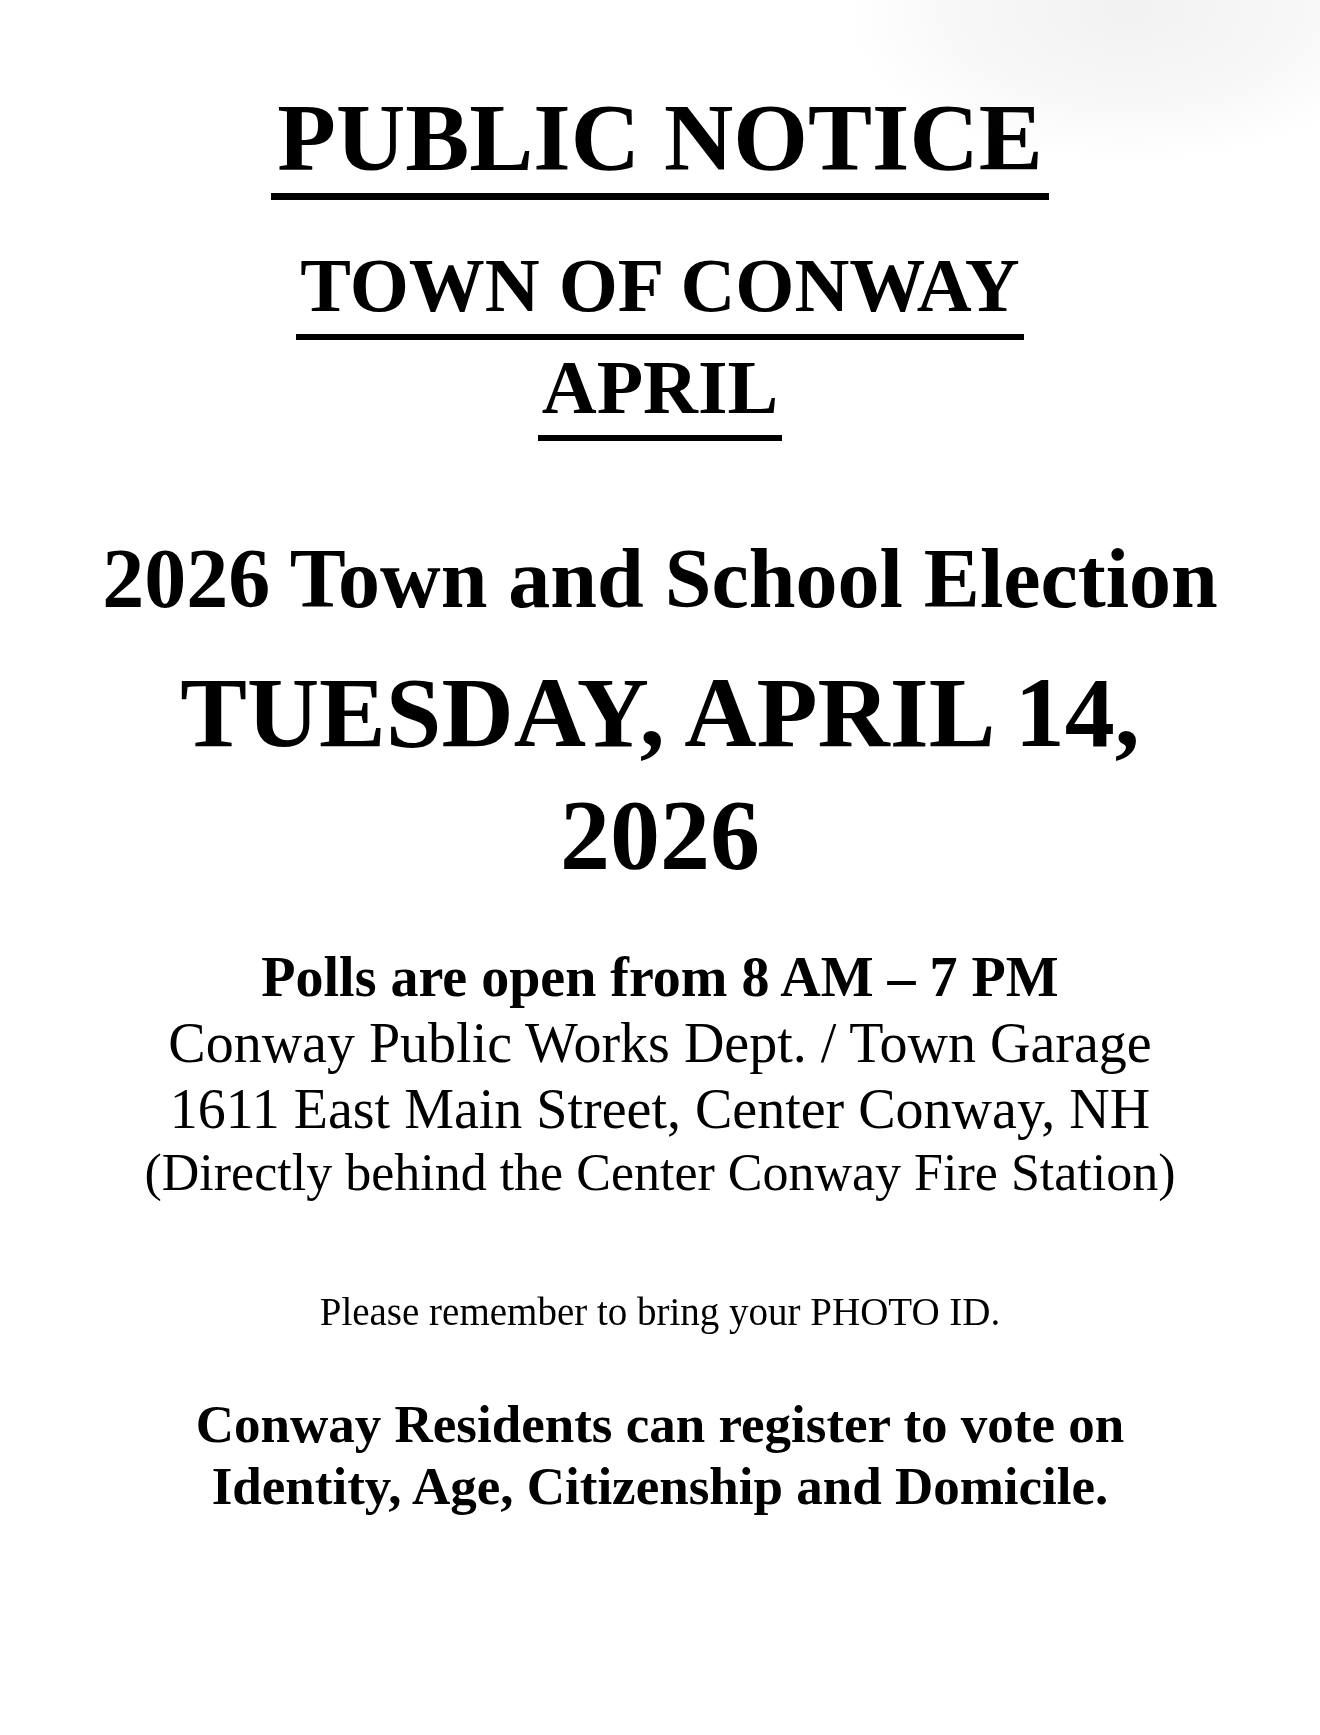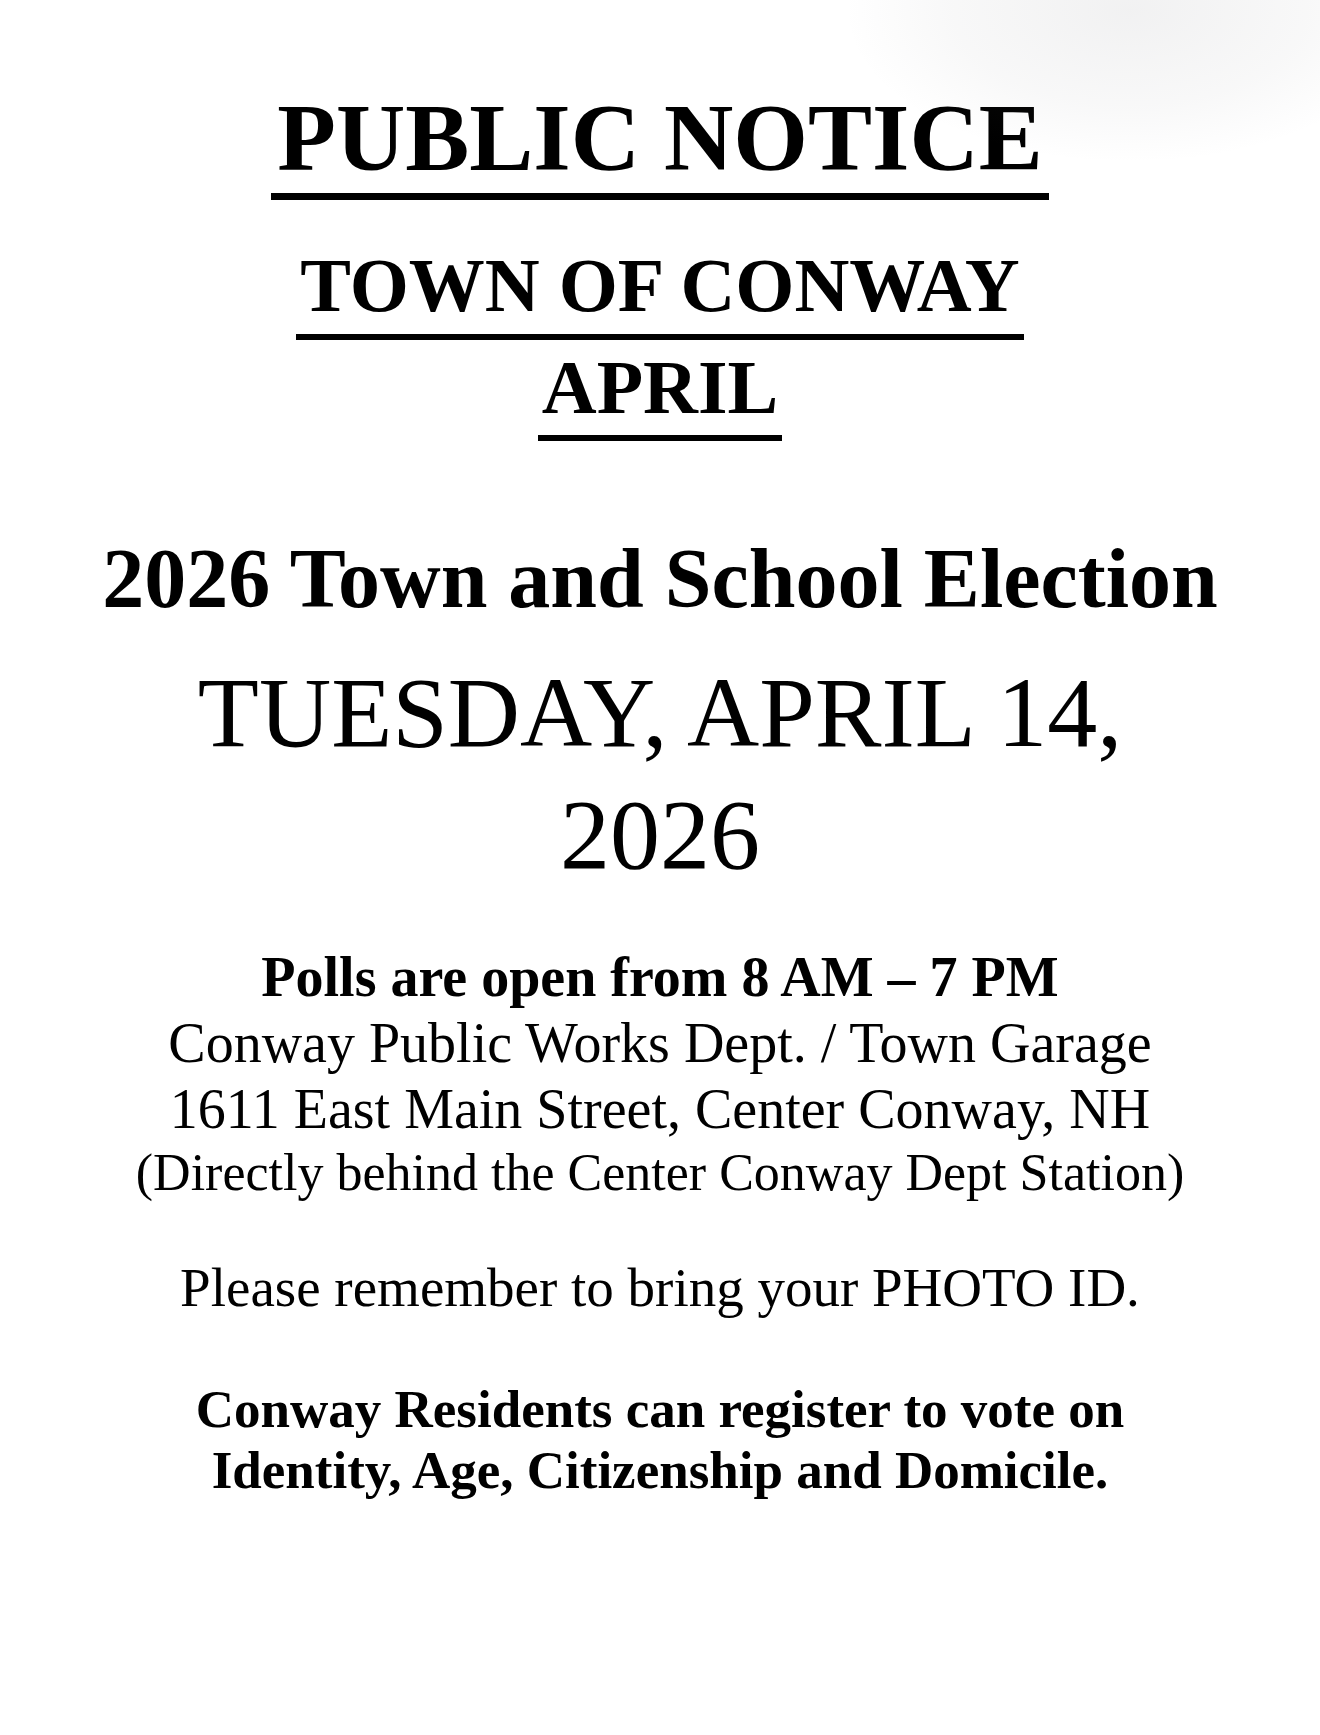--- a/index.html
+++ b/index.html
@@ -64,7 +64,7 @@
     margin: 0;
     margin-top: 26px;
     font-size: 100px;
-    font-weight: normal;
+    font-weight: bold;
     line-height: 1.22;
   }
   .polls-block {

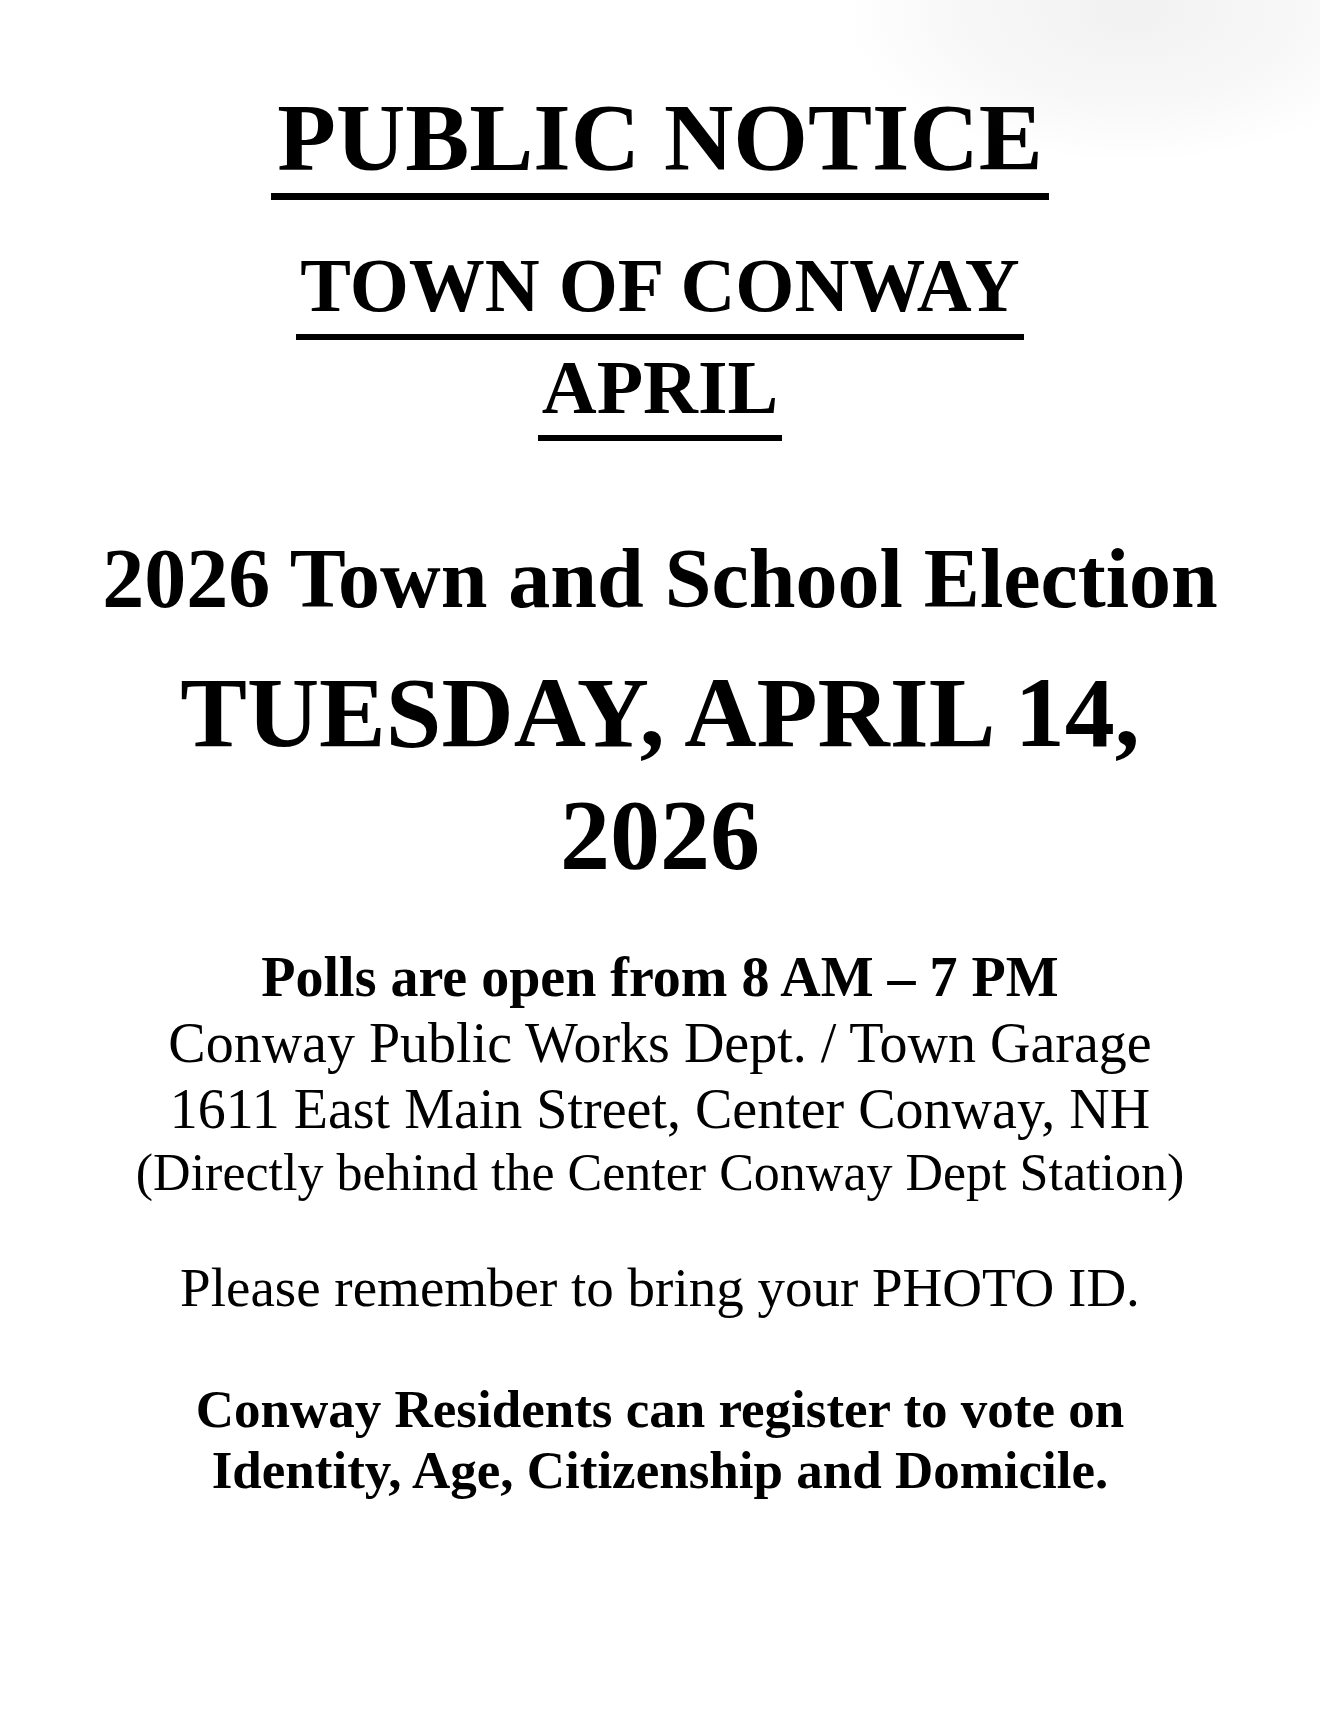--- a/index.html
+++ b/index.html
@@ -118,7 +118,7 @@
     <div class="polls-hours">Polls are open from 8 AM – 7 PM</div>
     <div class="polls-location">Conway Public Works Dept. / Town Garage</div>
     <div class="polls-address">1611 East Main Street, Center Conway, NH</div>
-    <div class="polls-directions">(Directly behind the Center Conway Dept Station)</div>
+    <div class="polls-directions">(Directly behind the Center Conway Fire Station)</div>
   </div>
 
   <div class="photo-id">Please remember to bring your PHOTO ID.</div>

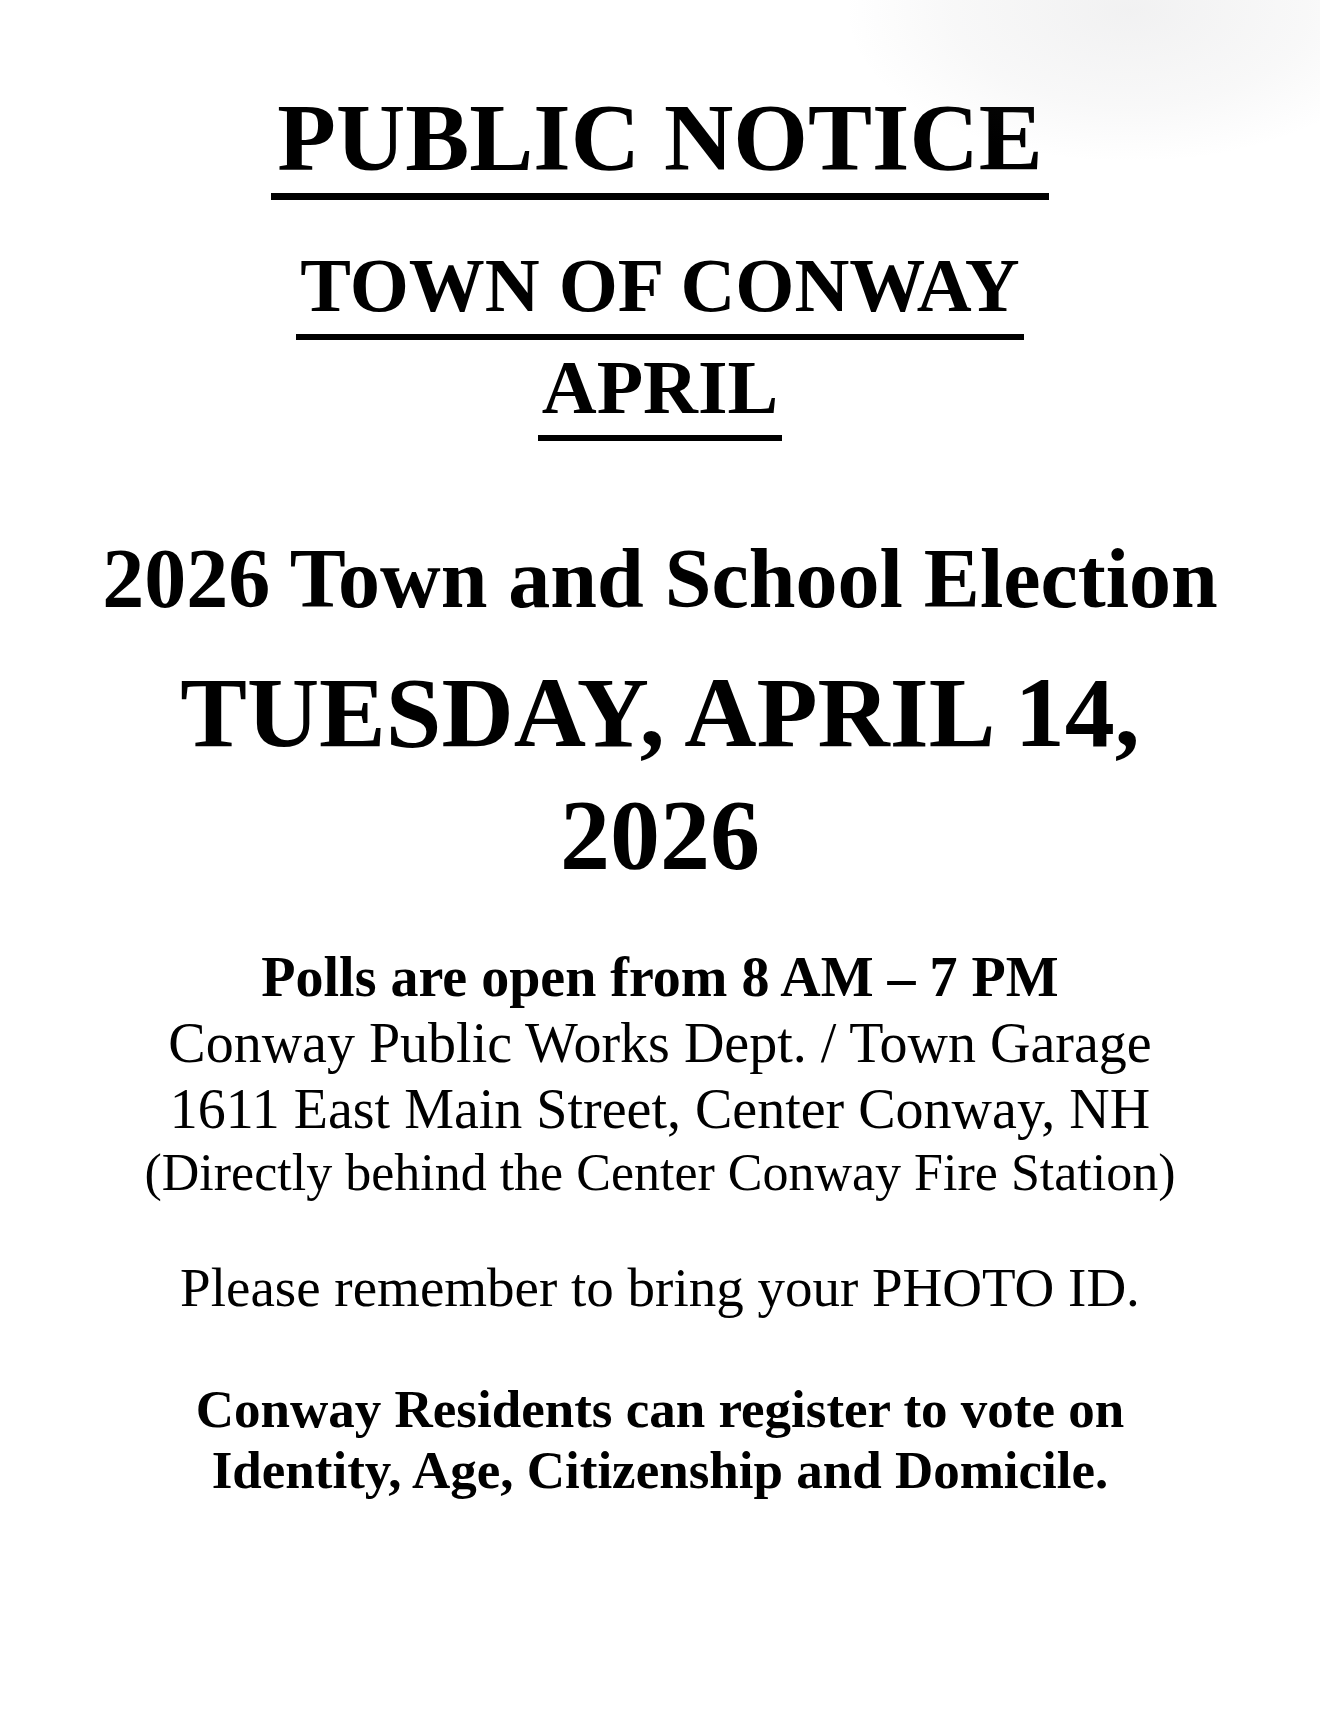--- a/index.html
+++ b/index.html
@@ -80,8 +80,8 @@
     font-size: 52px;
   }
   .photo-id {
-    margin-top: 55px;
-    font-size: 55px;
+    margin-top: 88px;
+    font-size: 39px;
     line-height: 1.1;
   }
   .registration {

